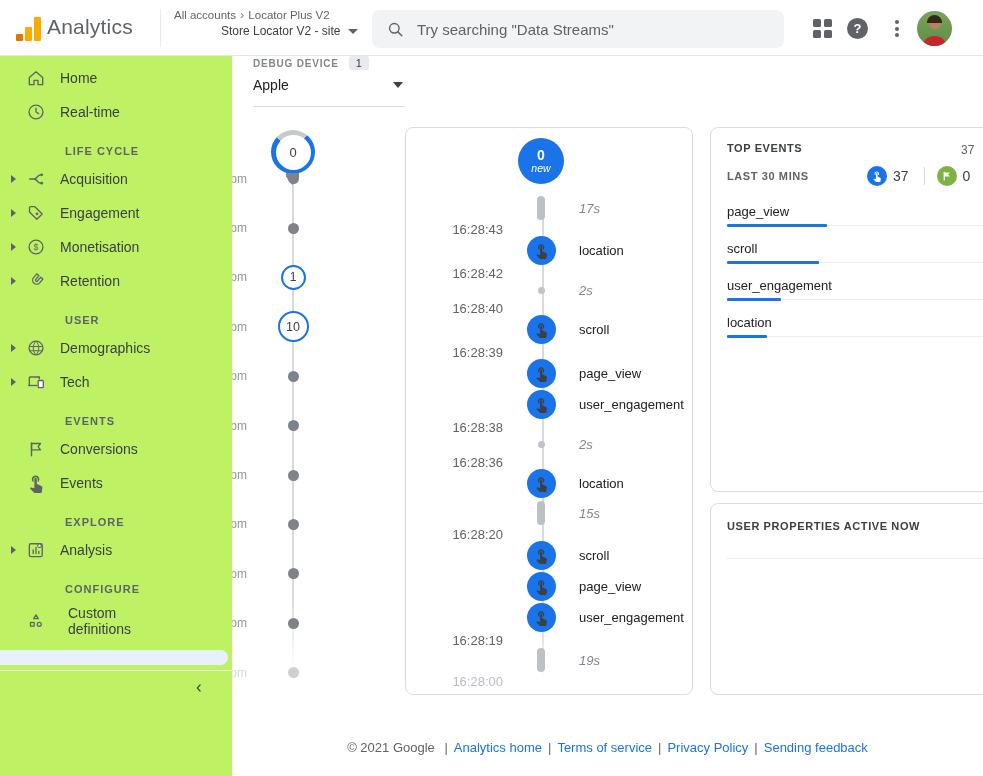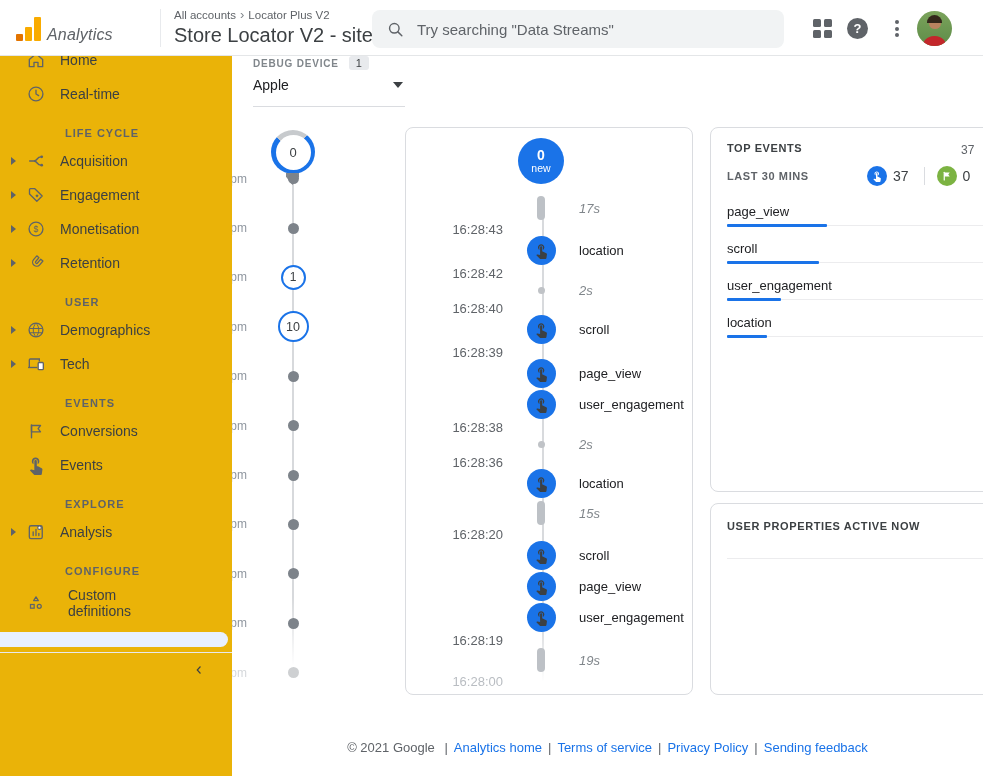--- a/index.html
+++ b/index.html
@@ -17,7 +17,7 @@
   .logo .l-dot{width:7px;height:7px;background:#e37400;border-radius:1px;}
   .logo .l-mid{width:7px;height:14px;background:#f9ab00;border-radius:1px;}
   .logo .l-tall{width:7px;height:24px;background:#f9ab00;border-radius:1px;}
-  .product-name{position:absolute;left:47px;top:26px;font-size:16px;color:var(--muted);letter-spacing:.2px;font-style:italic;}
+  .product-name{position:absolute;left:47px;top:15px;font-size:21px;color:var(--muted);letter-spacing:.2px;}
   .top-divider{position:absolute;left:160px;top:9px;width:1px;height:38px;background:var(--hair);}
   .crumb-block{position:absolute;left:174px;top:7px;}
   .crumb{font-size:11.5px;color:var(--muted);display:flex;align-items:center;gap:4px;}

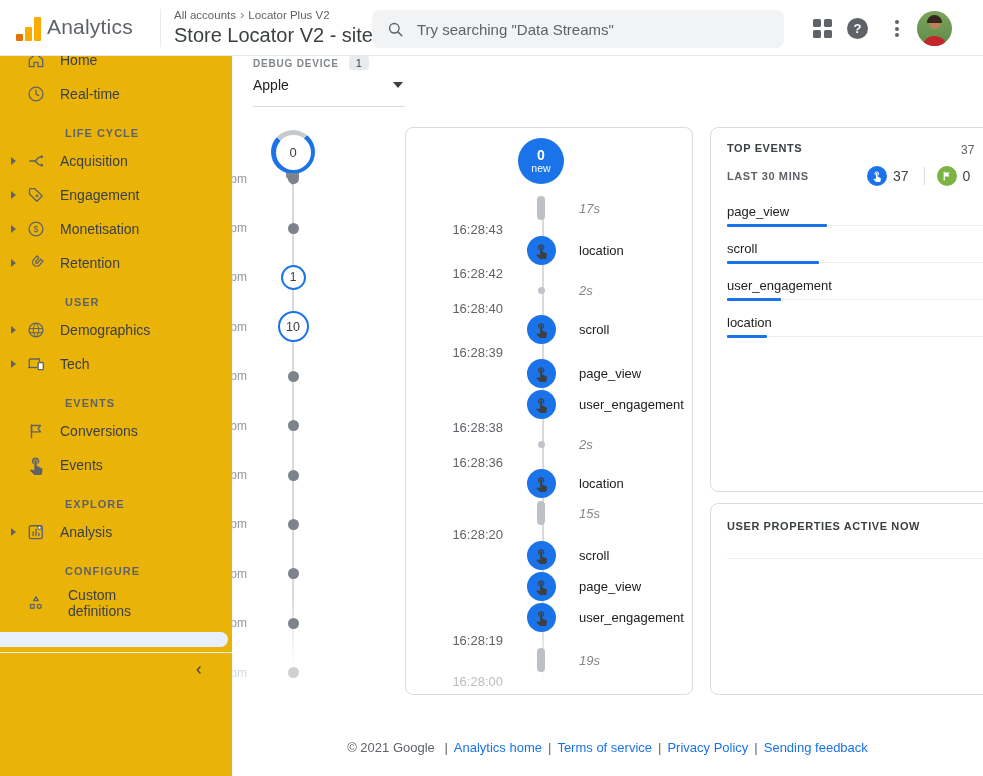--- a/index.html
+++ b/index.html
@@ -23,7 +23,7 @@
   .crumb{font-size:11.5px;color:var(--muted);display:flex;align-items:center;gap:4px;}
   .crumb .sep{font-size:13px;color:var(--light);}
   .prop-row{display:flex;align-items:center;gap:8px;margin-top:2px;}
-  .prop-title{font-size:20px;color:var(--txt);}
+  .prop-title{font-size:12px;color:var(--txt);margin-left:47px;}
   .caret-down{width:0;height:0;border-left:5px solid transparent;border-right:5px solid transparent;border-top:5px solid var(--muted);}
   .searchbar{position:absolute;left:372px;top:10px;width:412px;height:38px;background:#f1f3f4;border-radius:8px;display:flex;align-items:center;padding:0 14px;gap:12px;}
   .searchbar svg{width:19px;height:19px;stroke:var(--muted);fill:none;stroke-width:1.8;flex:0 0 auto;}

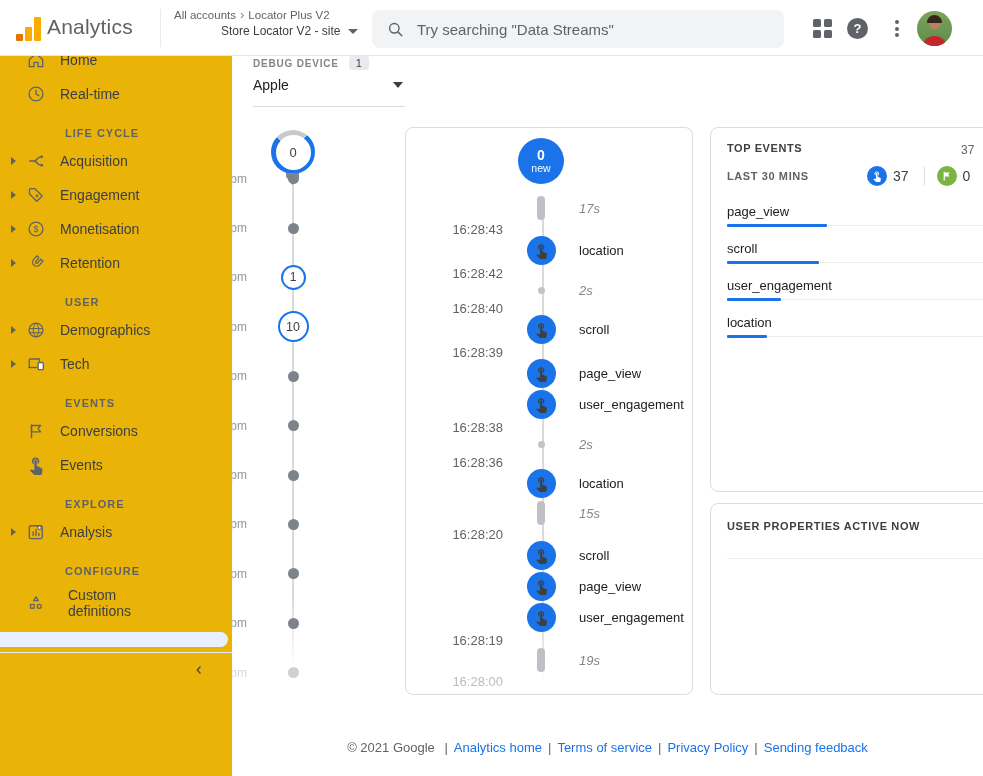--- a/index.html
+++ b/index.html
@@ -40,7 +40,7 @@
   .avatar .av-body{position:absolute;bottom:-5px;left:5px;width:25px;height:15px;border-radius:12px 12px 0 0;background:#c3272b;}
 
   
-  .sidebar{position:absolute;left:0;top:38px;width:232px;bottom:0;background:#eab308;padding-top:5px;z-index:4;}
+  .sidebar{position:absolute;left:0;top:56px;width:232px;bottom:0;background:#bef264;padding-top:5px;z-index:4;}
   .sb-item{display:flex;align-items:center;height:34px;cursor:pointer;}
   .sb-arrowbox{width:26px;display:flex;justify-content:center;}
   .sb-arrow{width:0;height:0;border-left:5px solid #5f6368;border-top:4px solid transparent;border-bottom:4px solid transparent;}

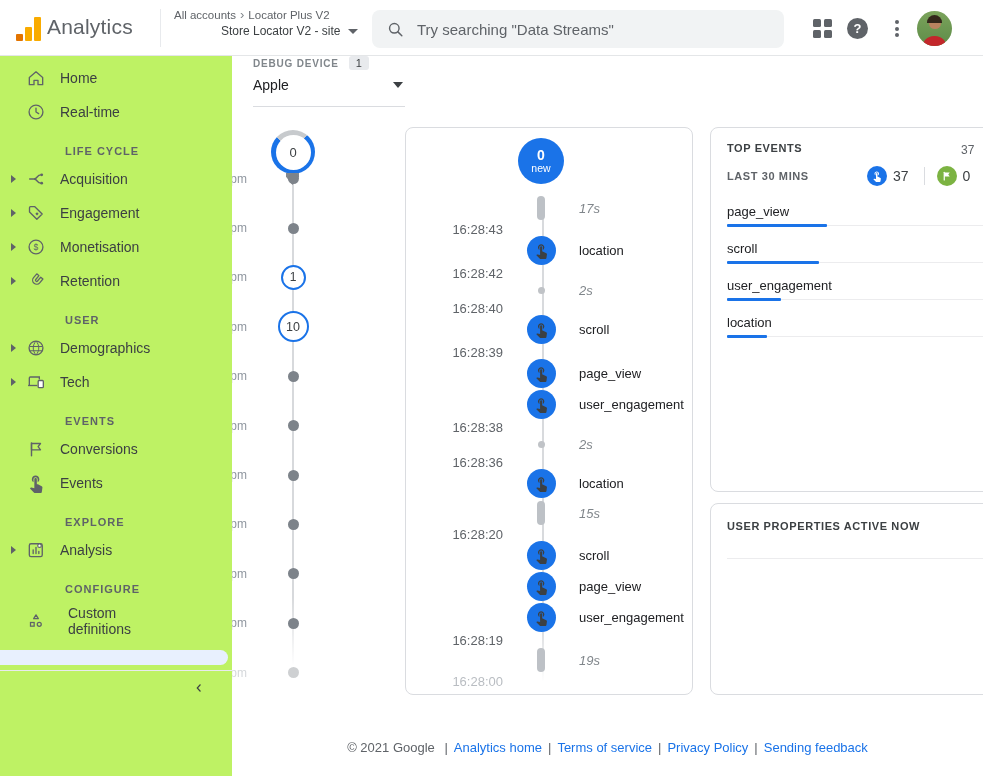--- a/index.html
+++ b/index.html
@@ -86,7 +86,7 @@
   .s-head{height:56px;align-items:start;}
   .head-circle{grid-column:2;width:46px;height:46px;border-radius:50%;background:var(--accent);color:#fff;display:flex;flex-direction:column;align-items:center;justify-content:center;margin:0 auto;line-height:1.1;cursor:pointer;}
   .head-circle .hv{font-size:14px;font-weight:bold;}
-  .head-circle .hl{font-size:10.5px;}
+  .head-circle .hl{font-size:10.5px;font-style:italic;}
   .s-time{height:13px;}
   .s-time span{grid-column:1;text-align:right;padding-right:8px;font-size:13px;color:var(--muted);}
   .s-time.faded span{color:#b9bdc2;}

